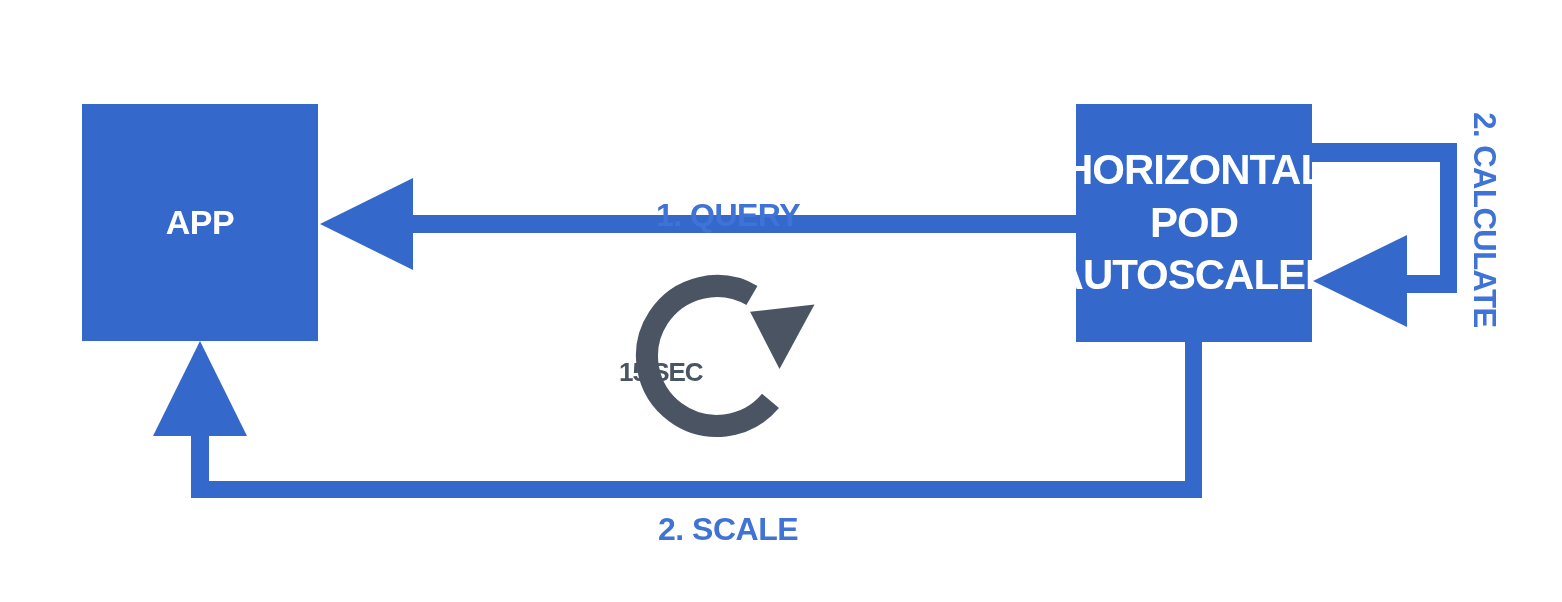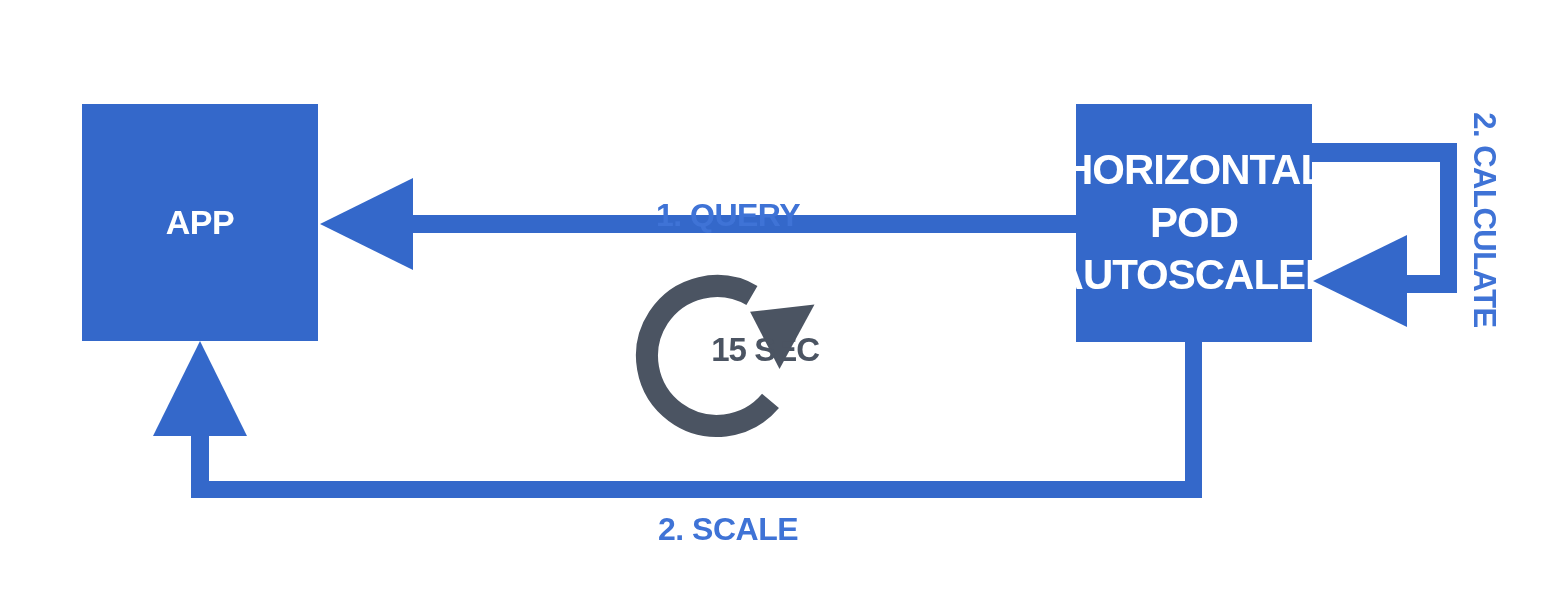--- a/index.html
+++ b/index.html
@@ -95,11 +95,11 @@
   }
   .timer-label {
     position: absolute;
-    left: 619px; top: 331px; width: 200px;
-    text-align: right;
+    left: 619px; top: 357px; width: 200px;
+    text-align: left;
     color: #4b5462;
     font-weight: bold;
-    font-size: 33px;
+    font-size: 26px;
     letter-spacing: -1px;
     white-space: nowrap;
   }

